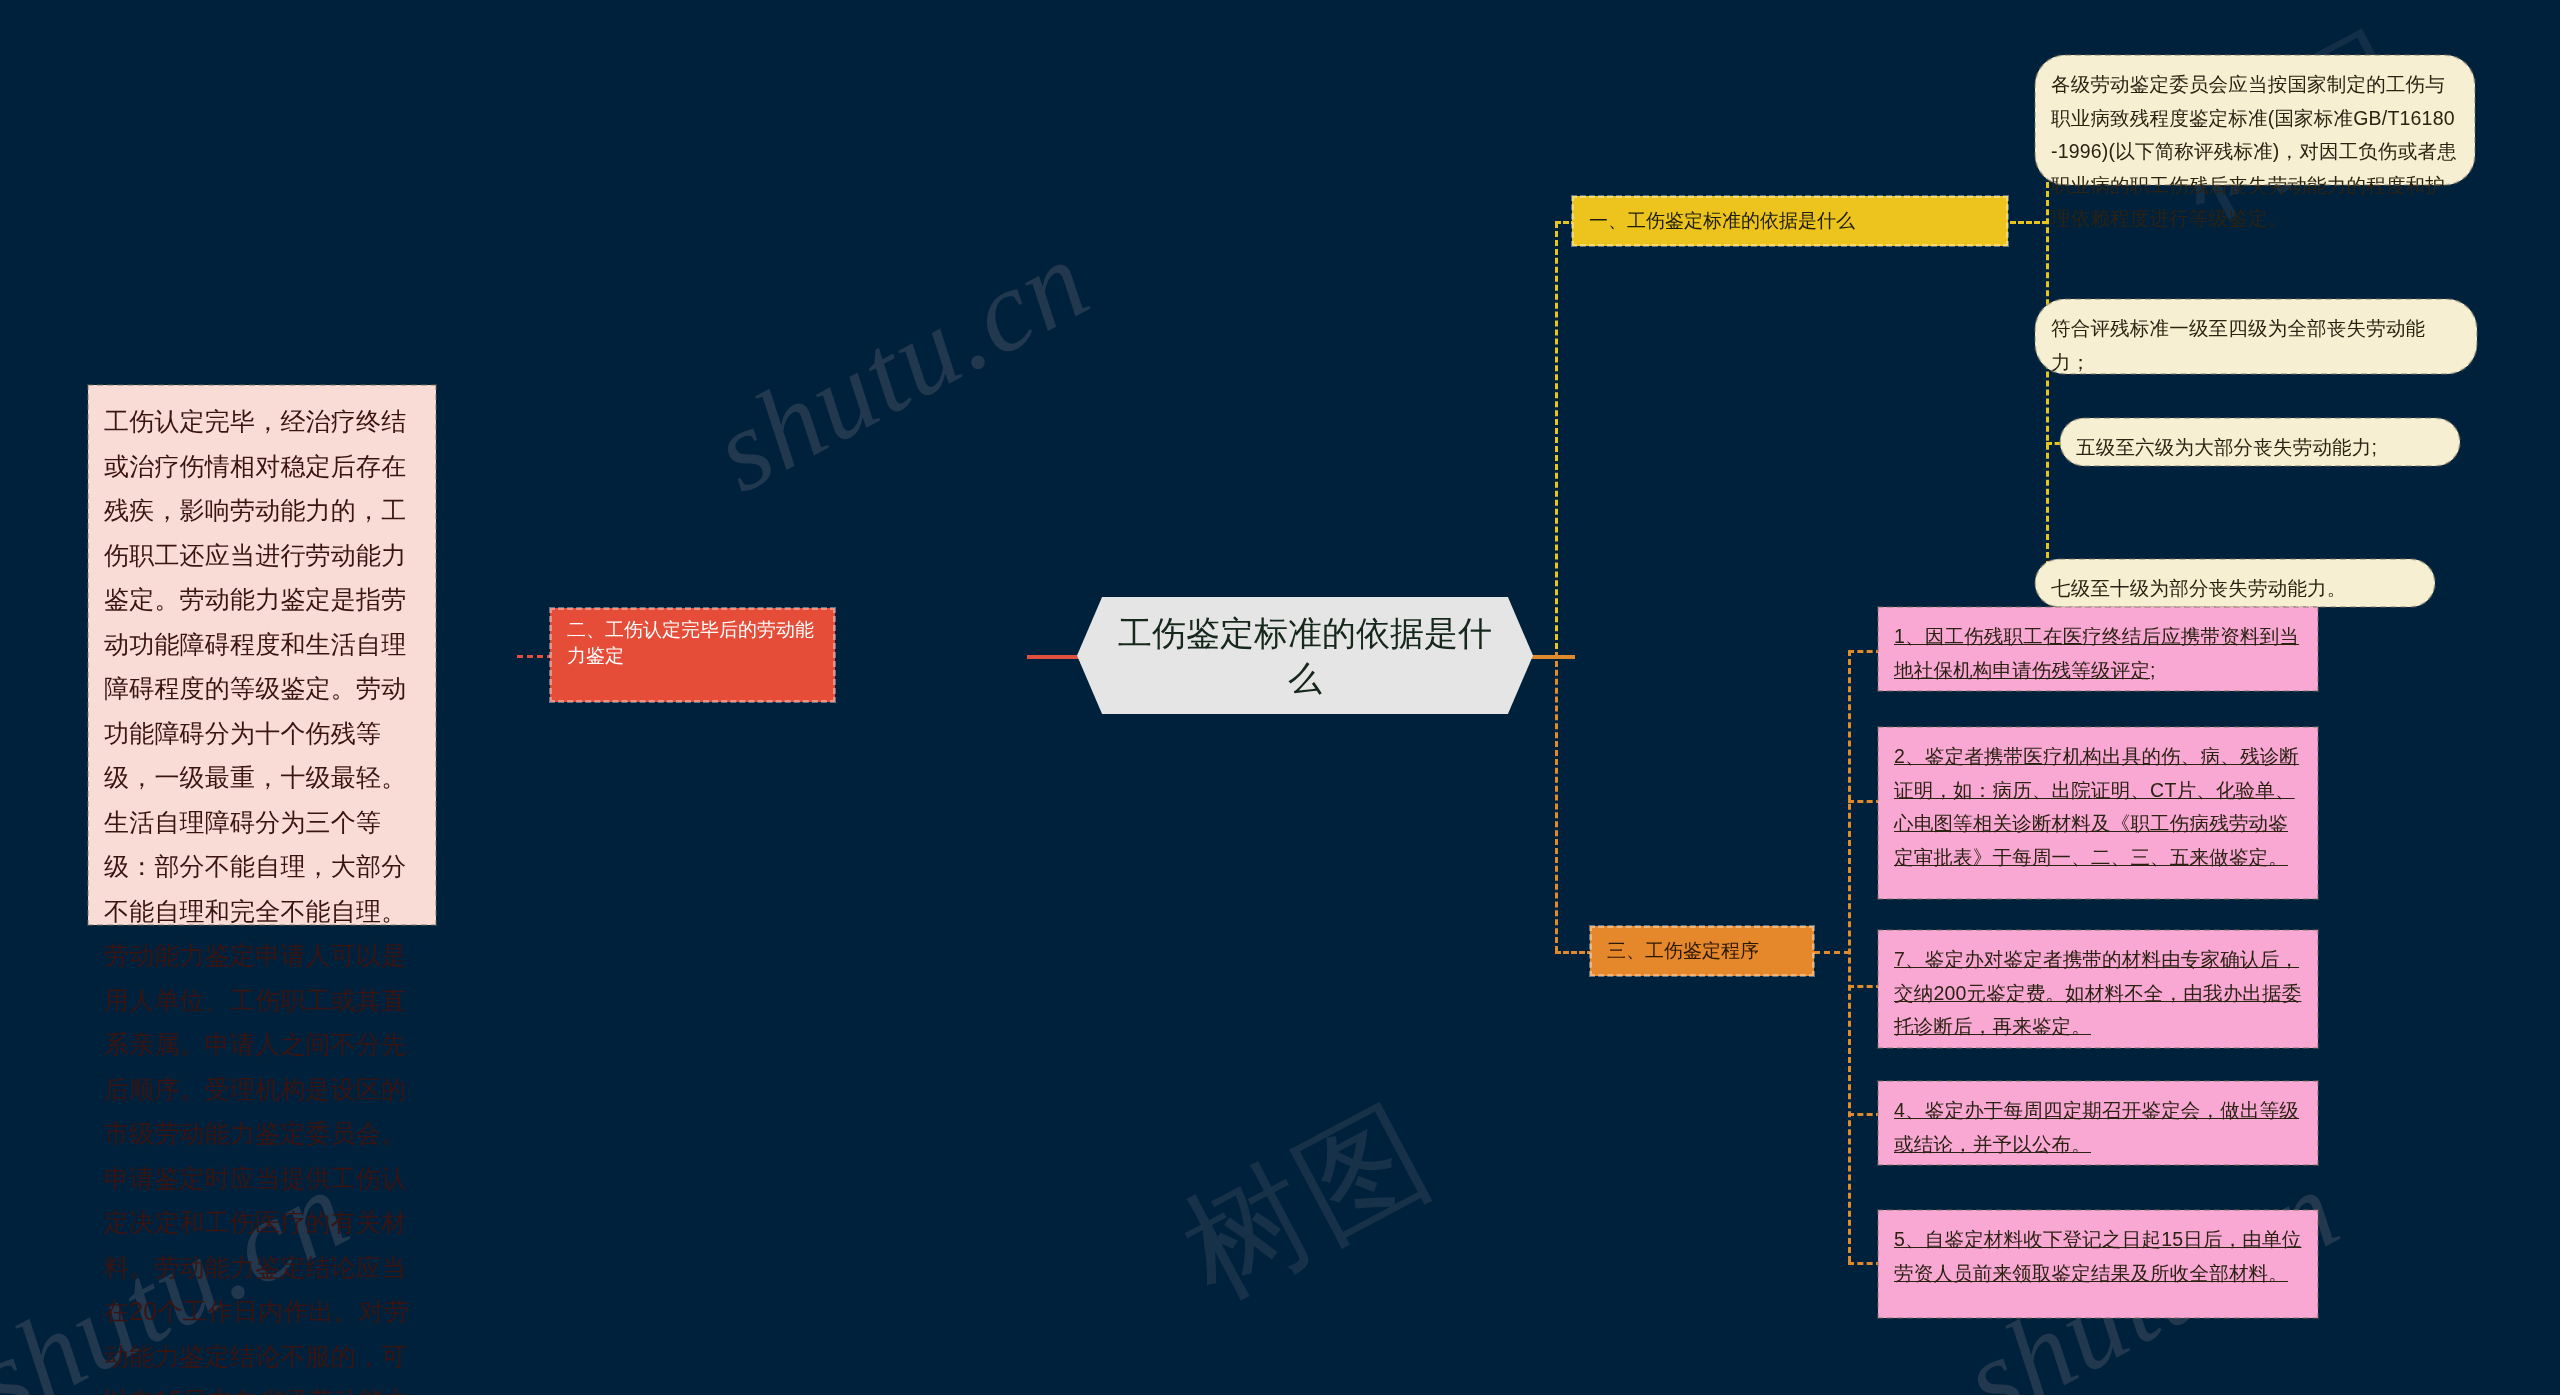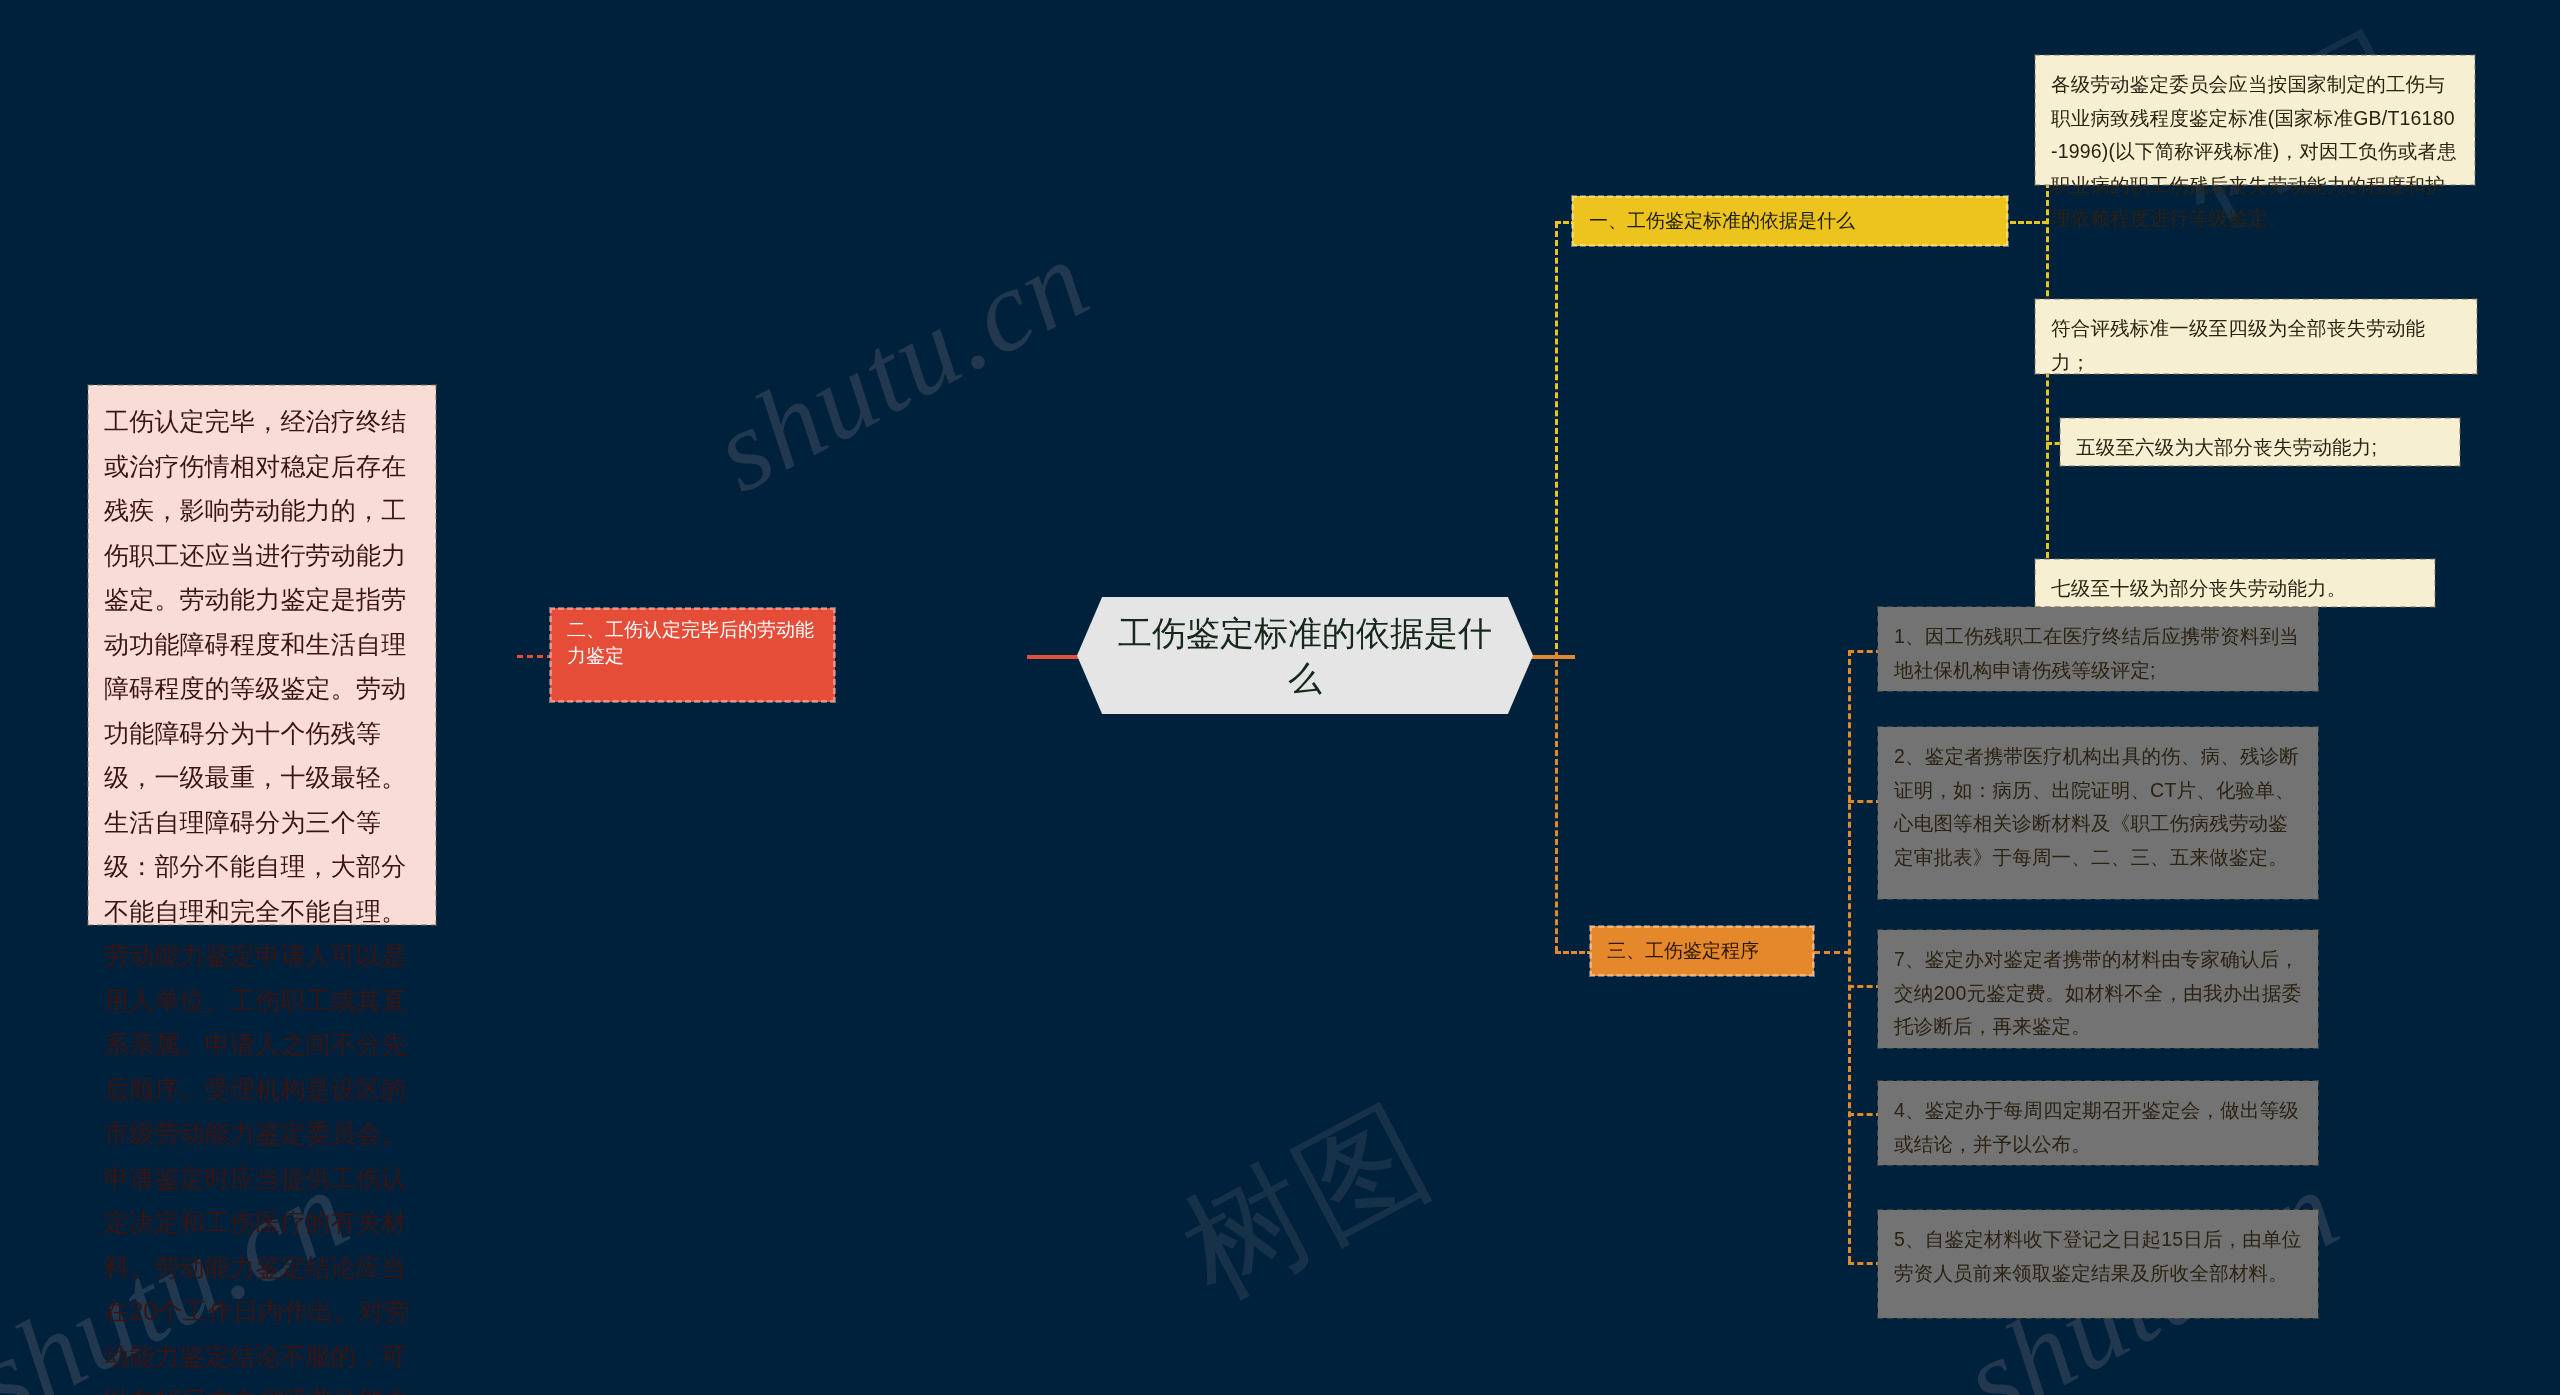--- a/index.html
+++ b/index.html
@@ -75,7 +75,7 @@
     outline-offset:-1px;
     word-break:break-all;
   }
-  .leaf-cream{background:#F7EFD2;}
+  .leaf-cream{background:#F7EFD2;border-radius:30px;}
   .leaf-peach{background:#737373;}
   .leaf-pink{background:#FADCD6;color:#3A1410;}
 

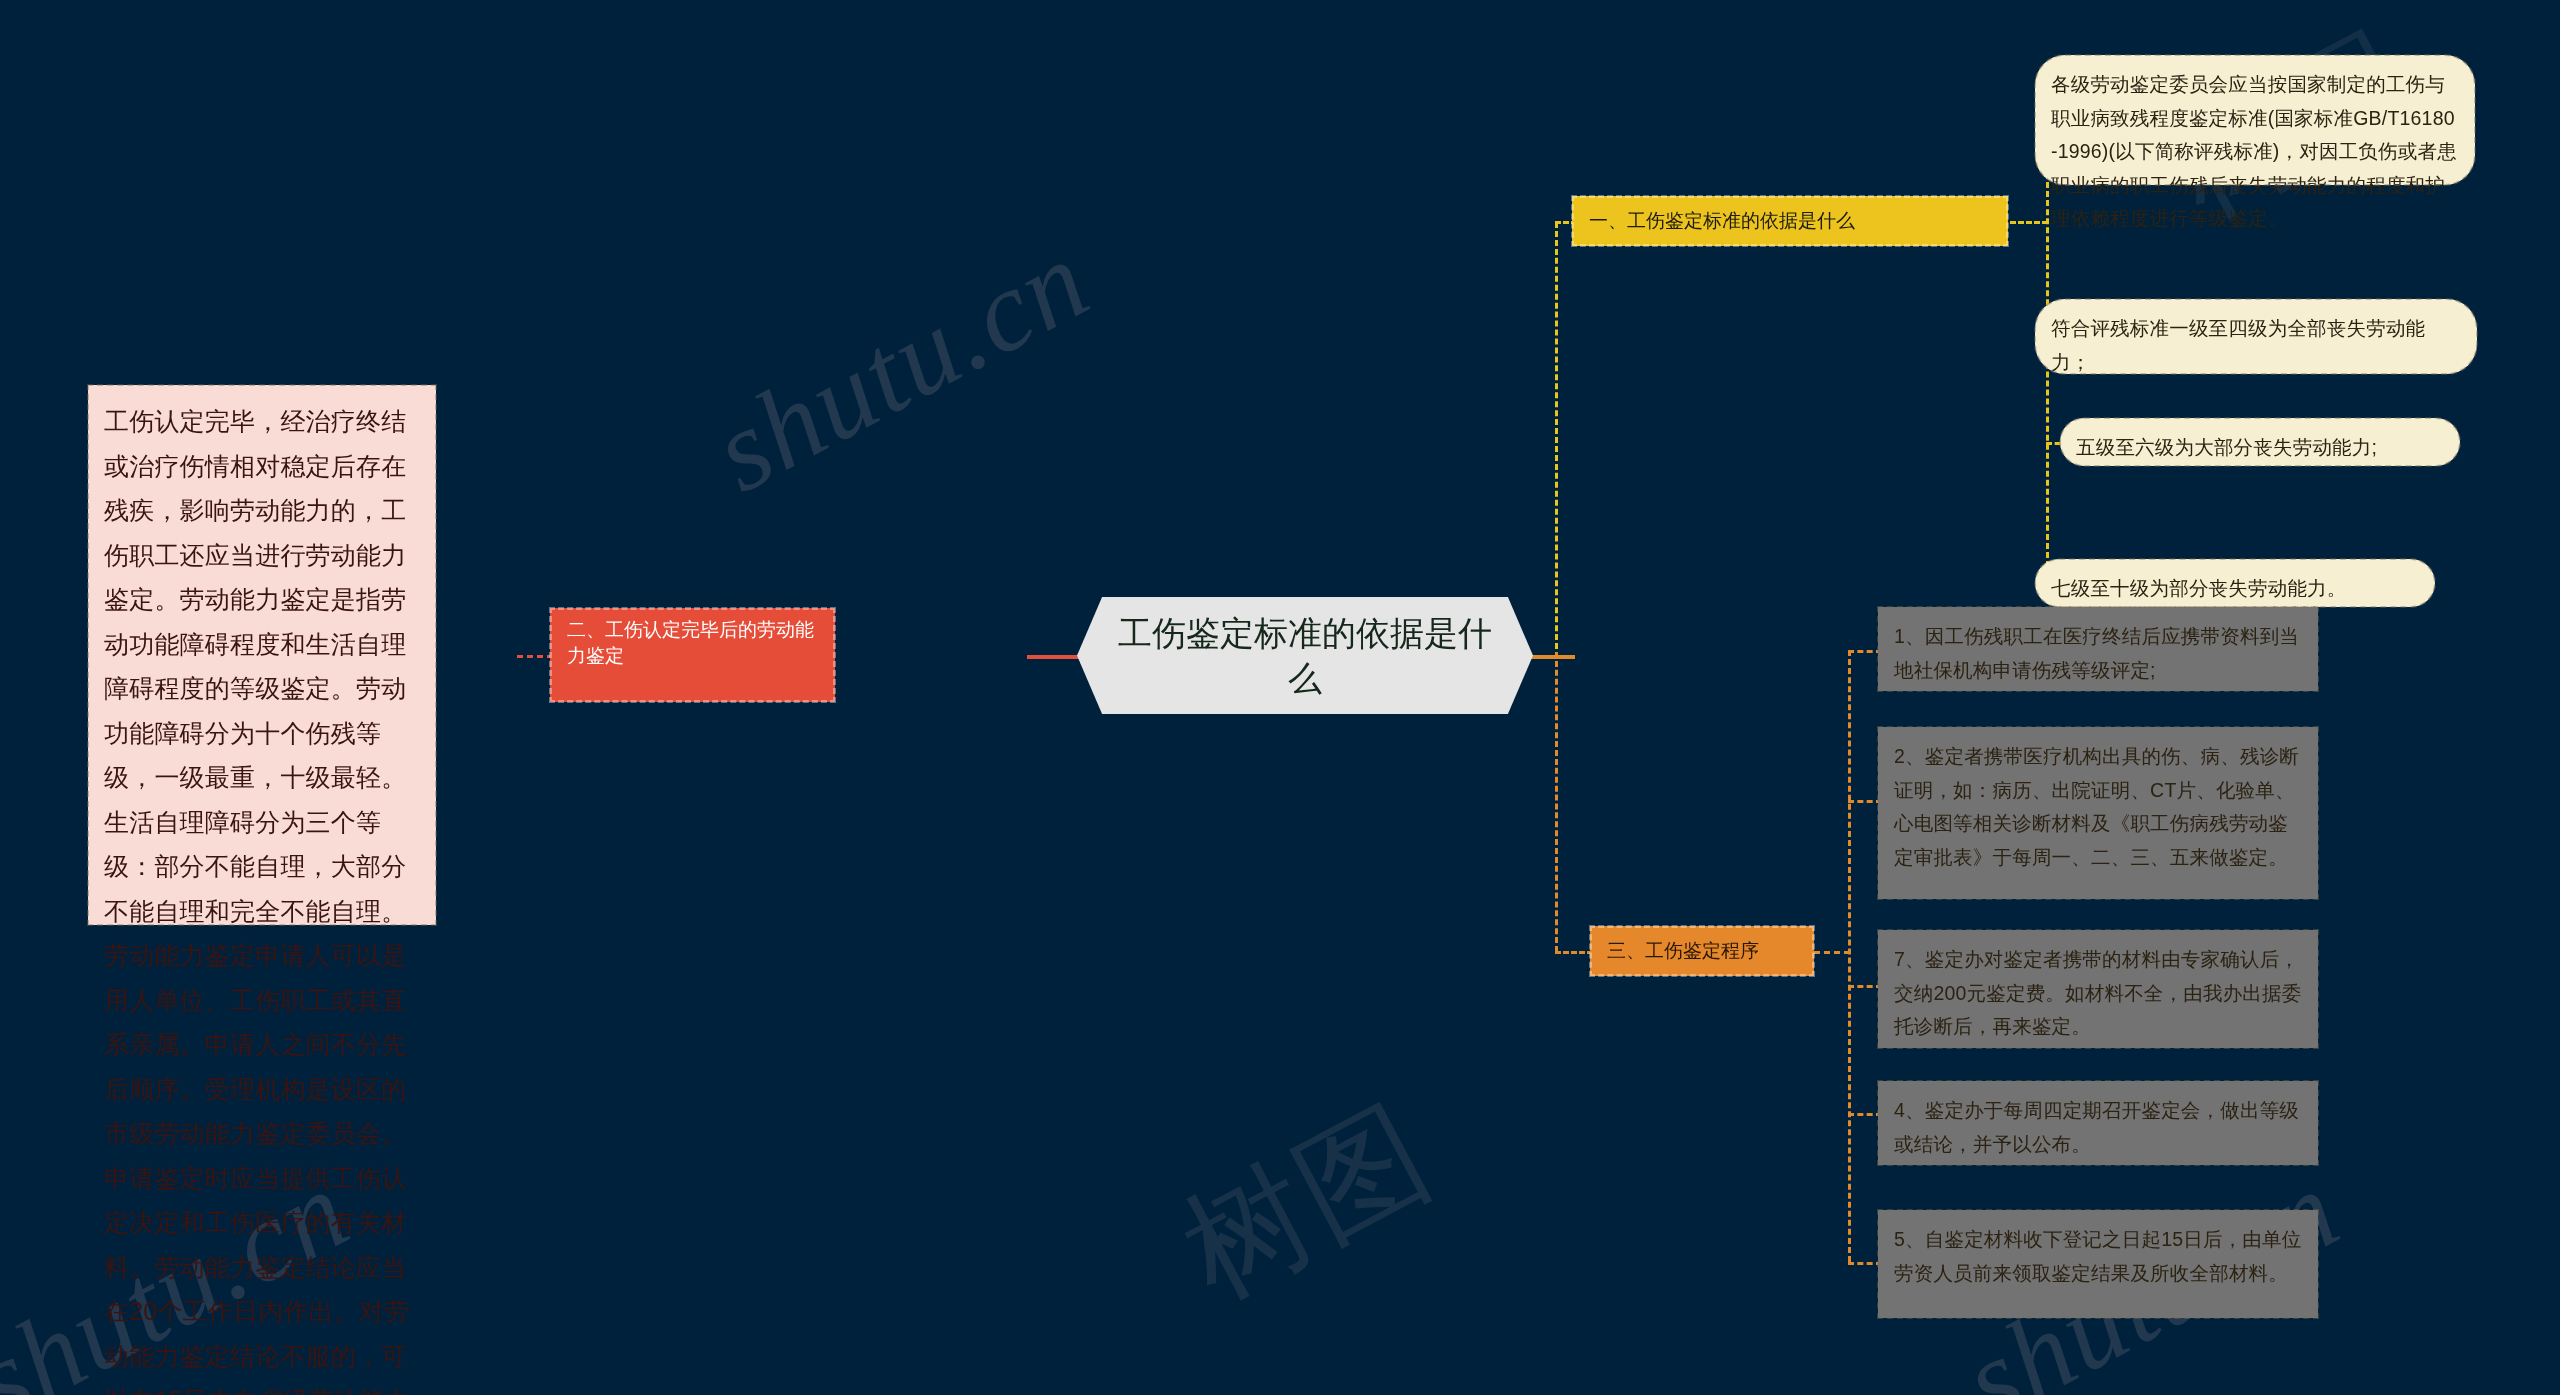--- a/index.html
+++ b/index.html
@@ -76,7 +76,7 @@
     word-break:break-all;
   }
   .leaf-cream{background:#F7EFD2;border-radius:30px;}
-  .leaf-peach{background:#737373;}
+  .leaf-peach{background:#f9a8d4;text-decoration:underline;}
   .leaf-pink{background:#FADCD6;color:#3A1410;}
 
   .leaf-big{

